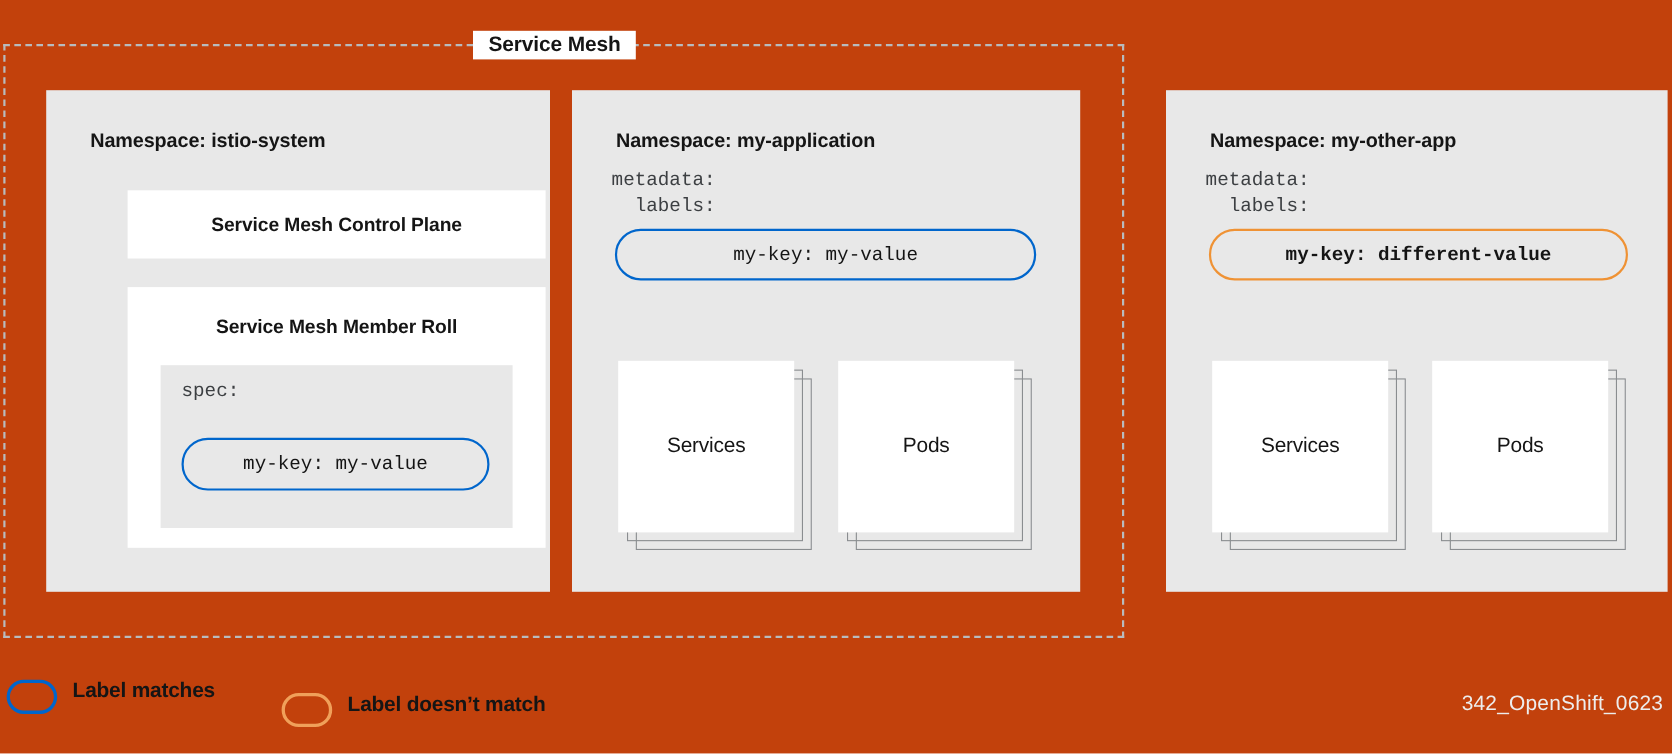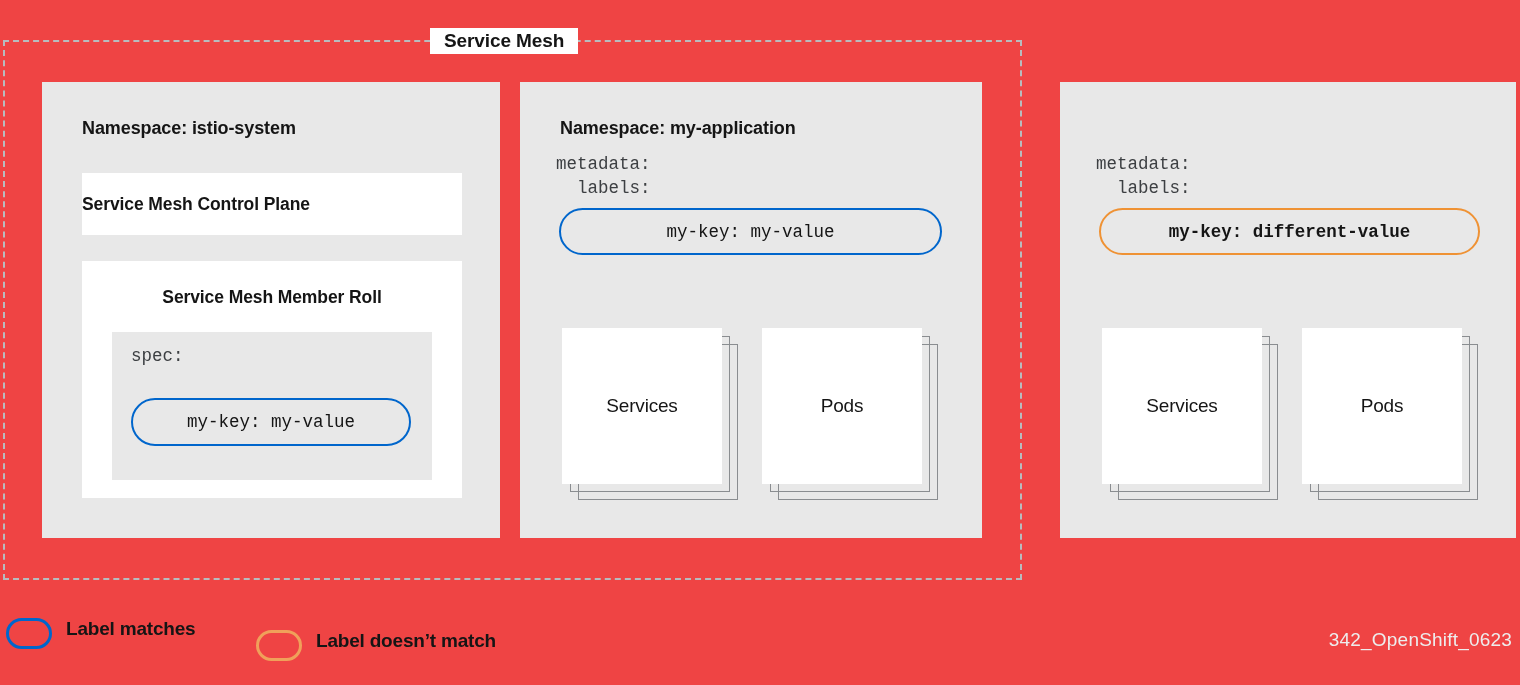--- a/index.html
+++ b/index.html
@@ -17,7 +17,7 @@
     width: 1520px;
     height: 685px;
     overflow: hidden;
-    background: #ef4444;
+    background: #c2410c;
   }
 
   

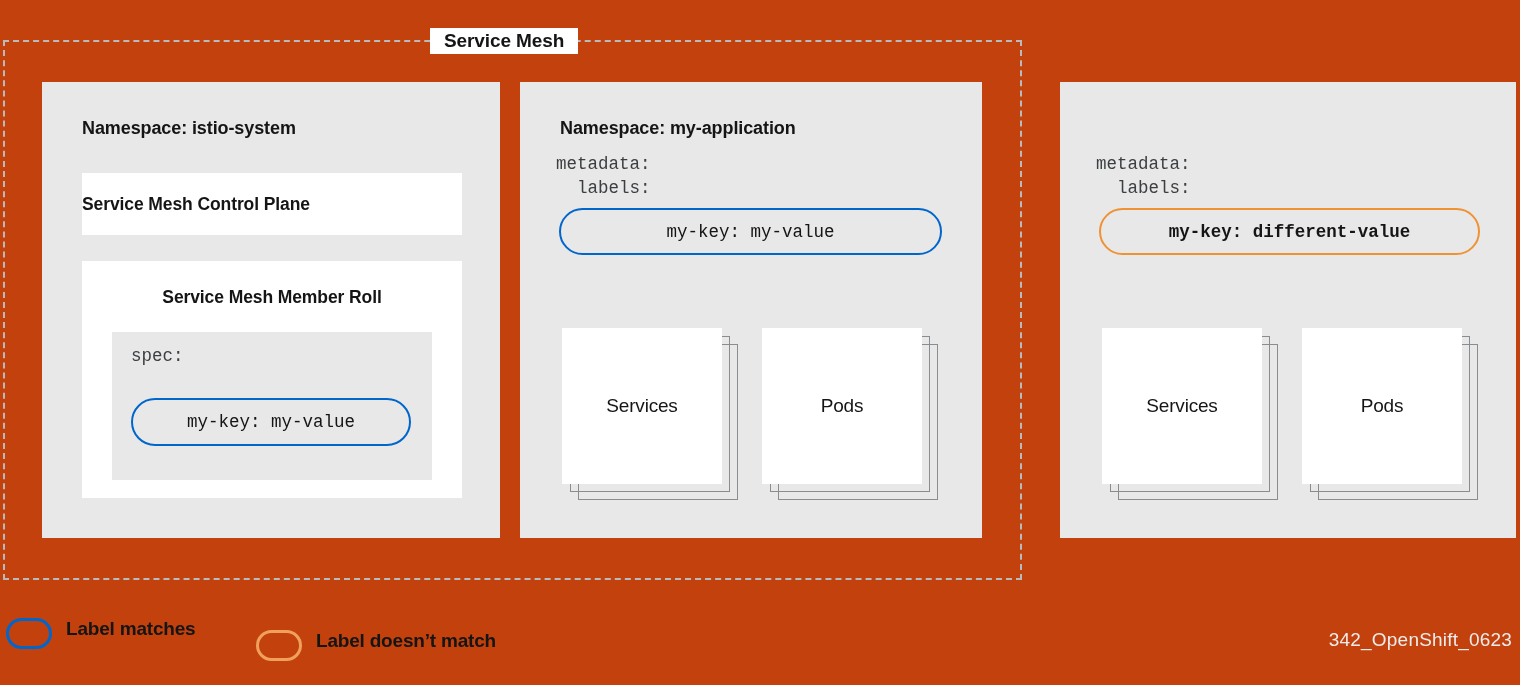--- a/index.html
+++ b/index.html
@@ -242,6 +242,7 @@
   </div>
 
   <div class="ns-panel" id="ns-other">
+    <div class="ns-heading"><span>Namespace: </span><span class="ns-name">my-other-app</span></div>
 
     <div class="yaml" style="left:36px; top:70px;">metadata:</div>
     <div class="yaml" style="left:36px; top:94px;">  labels:</div>

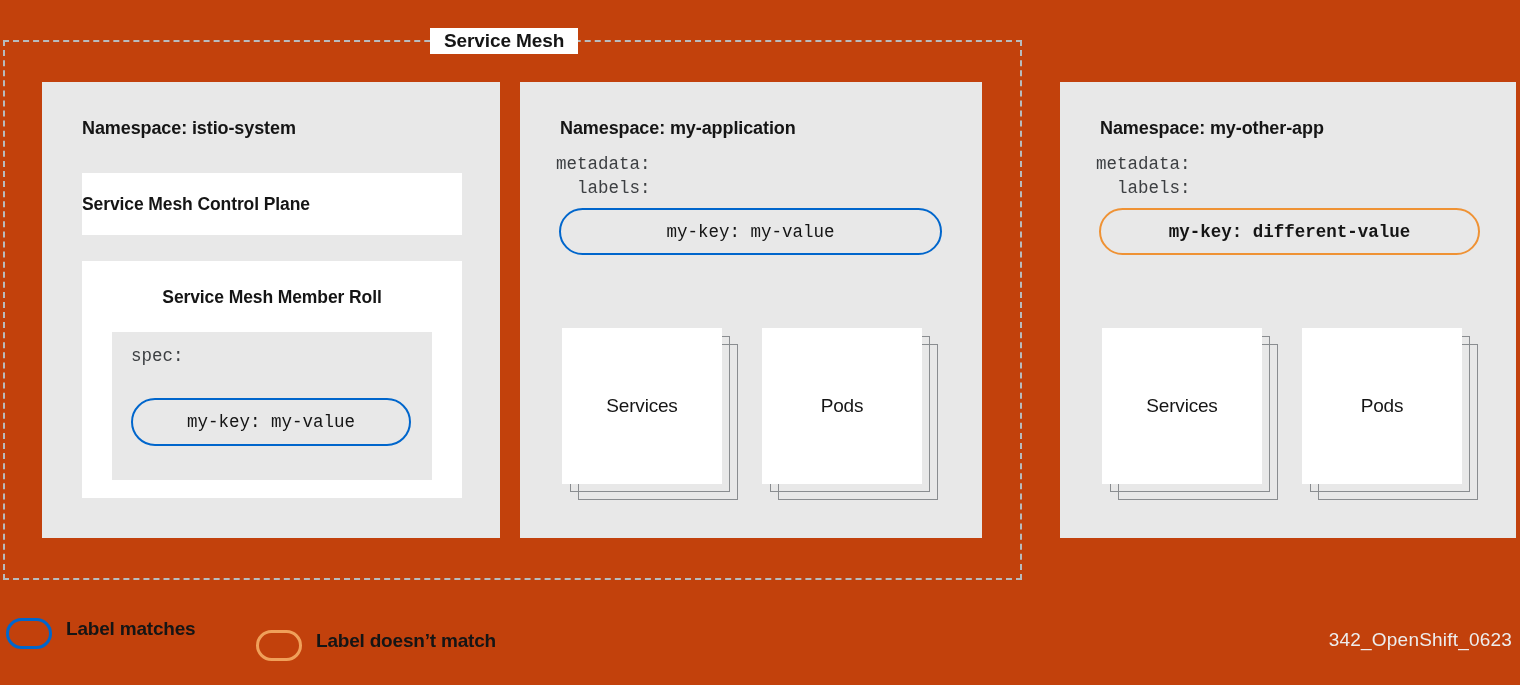--- a/index.html
+++ b/index.html
@@ -100,7 +100,8 @@
     box-sizing: border-box;
     display: flex;
     align-items: center;
-    justify-content: flex-start;
+    justify-content: center;
+    margin-left: 34px;
   }
   .card-title {
     font-size: 17.5px;

